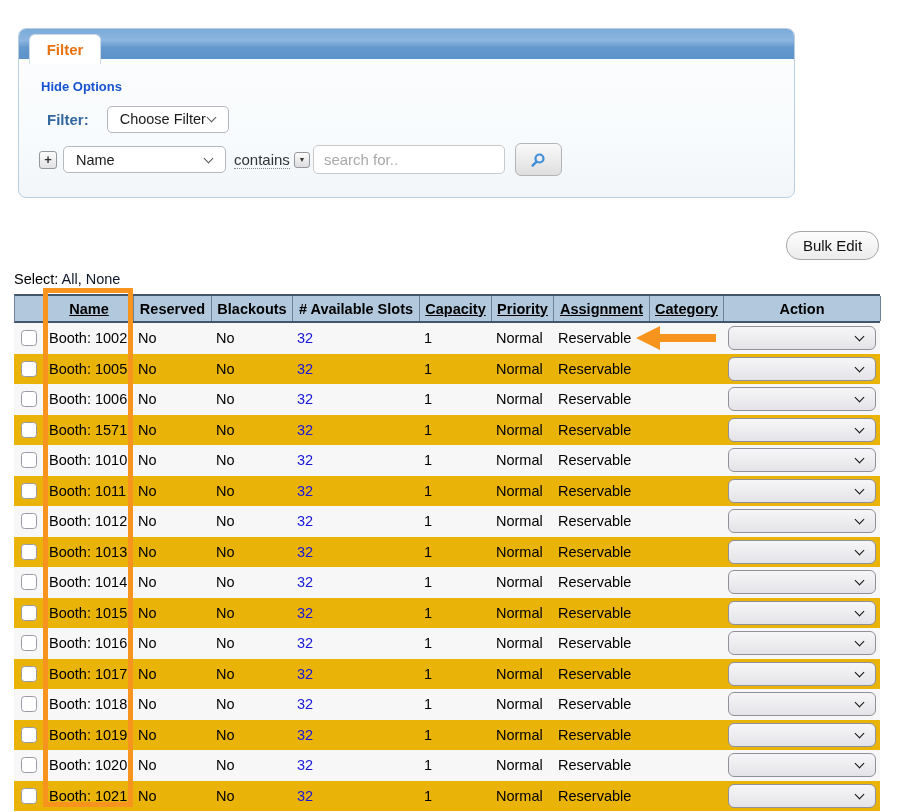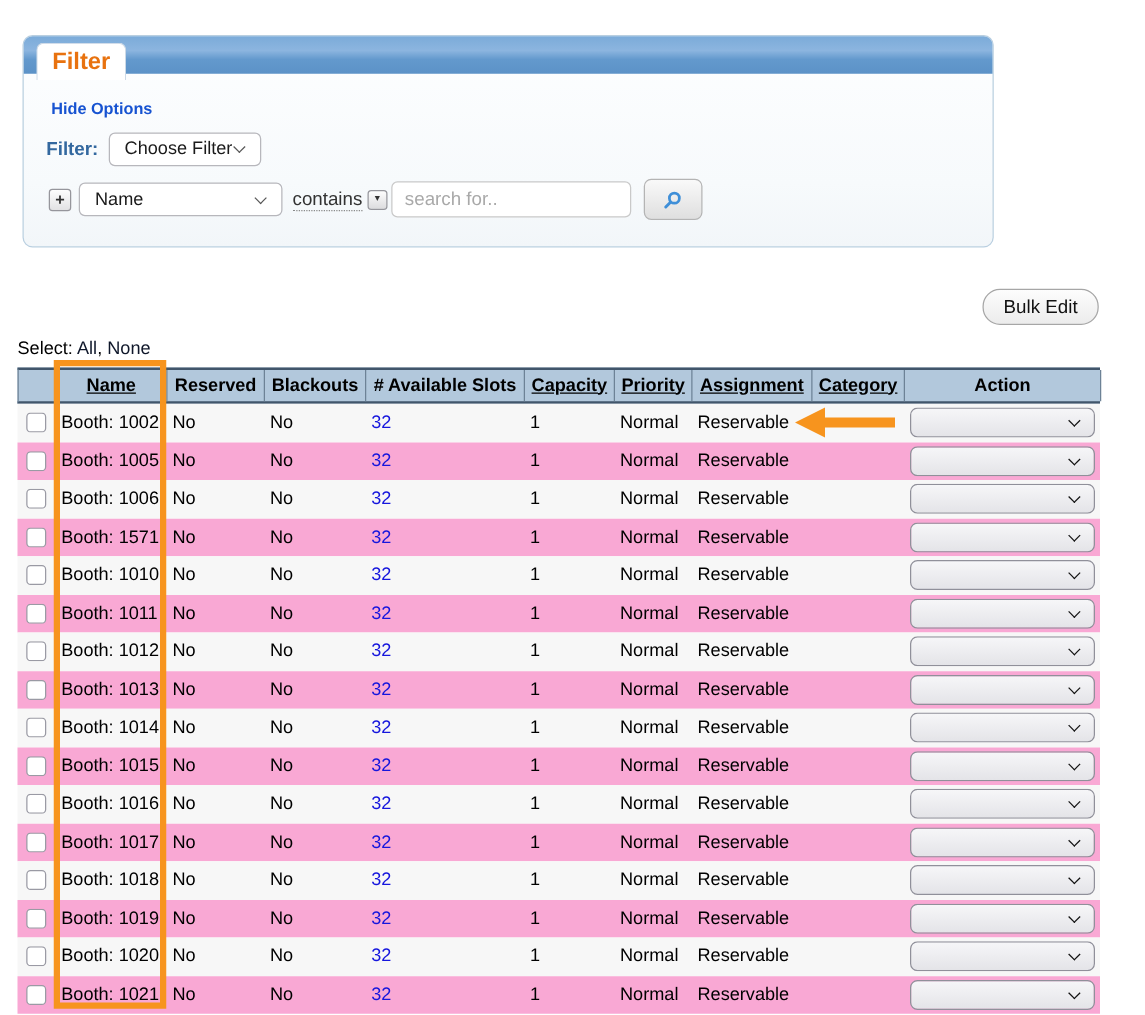--- a/index.html
+++ b/index.html
@@ -15,7 +15,7 @@
   .filter-tab{position:absolute;left:10px;top:5px;width:70px;height:29px;background:#fff;
     border:1px solid #ccd9e6;border-bottom:none;border-radius:6px 6px 0 0;z-index:2;
     display:flex;align-items:center;justify-content:center;
-    font-weight:bold;font-size:19px;color:#e8720f;}
+    font-weight:bold;font-size:15px;color:#e8720f;}
   .hide-options{position:absolute;left:22px;top:50px;font-size:13px;font-weight:bold;color:#1753d1;cursor:pointer;}
   .filter-row1{position:absolute;left:18px;top:76px;height:28px;display:flex;align-items:center;}
   .filter-label{font-size:15px;font-weight:bold;color:#33689f;margin-right:8px;}

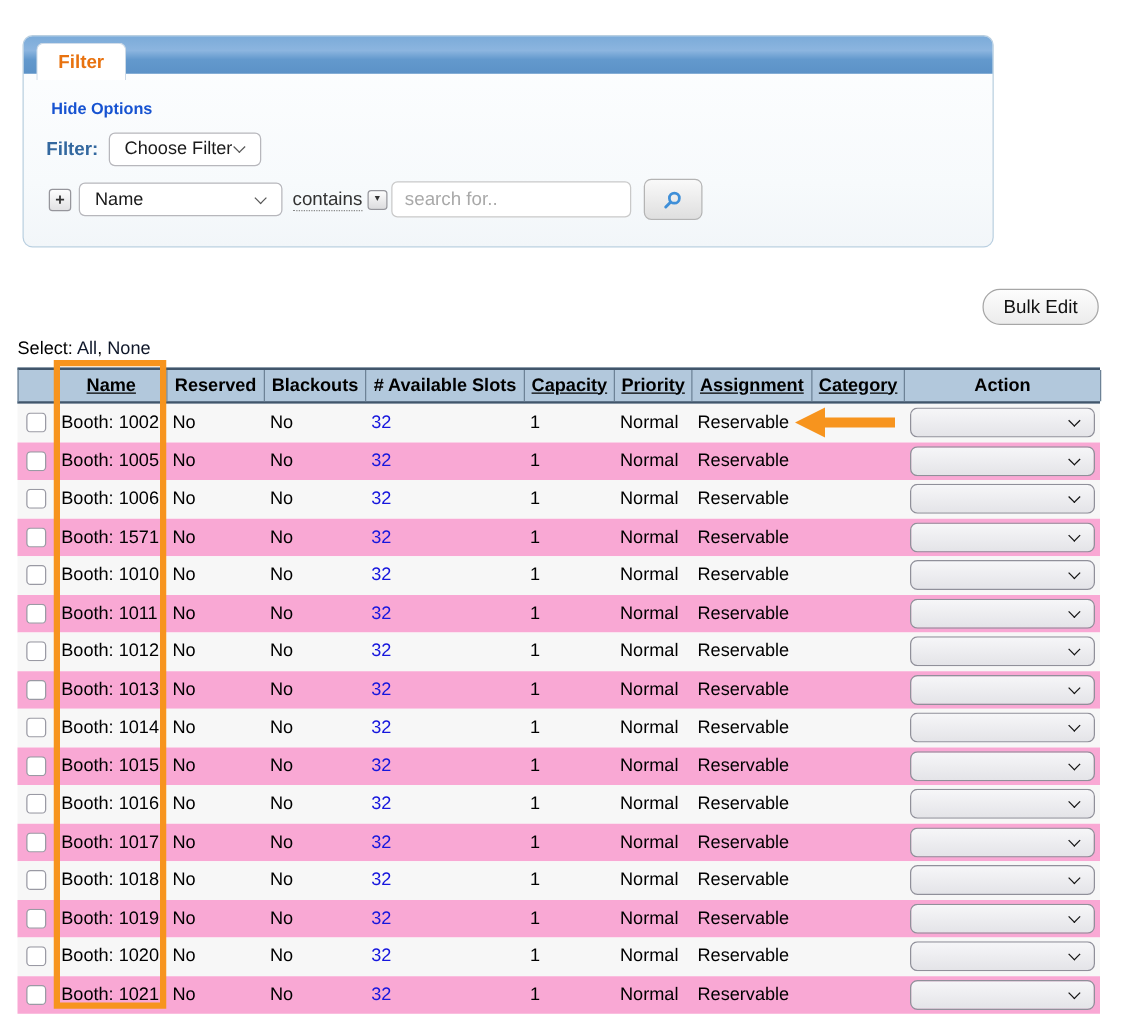--- a/index.html
+++ b/index.html
@@ -17,7 +17,7 @@
     display:flex;align-items:center;justify-content:center;
     font-weight:bold;font-size:15px;color:#e8720f;}
   .hide-options{position:absolute;left:22px;top:50px;font-size:13px;font-weight:bold;color:#1753d1;cursor:pointer;}
-  .filter-row1{position:absolute;left:18px;top:76px;height:28px;display:flex;align-items:center;}
+  .filter-row1{position:absolute;left:28px;top:76px;height:28px;display:flex;align-items:center;gap:10px;}
   .filter-label{font-size:15px;font-weight:bold;color:#33689f;margin-right:8px;}
   .select-box{position:relative;background:#fff;border:1px solid #b7b7bc;border-radius:5px;
     box-sizing:border-box;display:flex;align-items:center;font-size:14.5px;color:#1a1a1a;

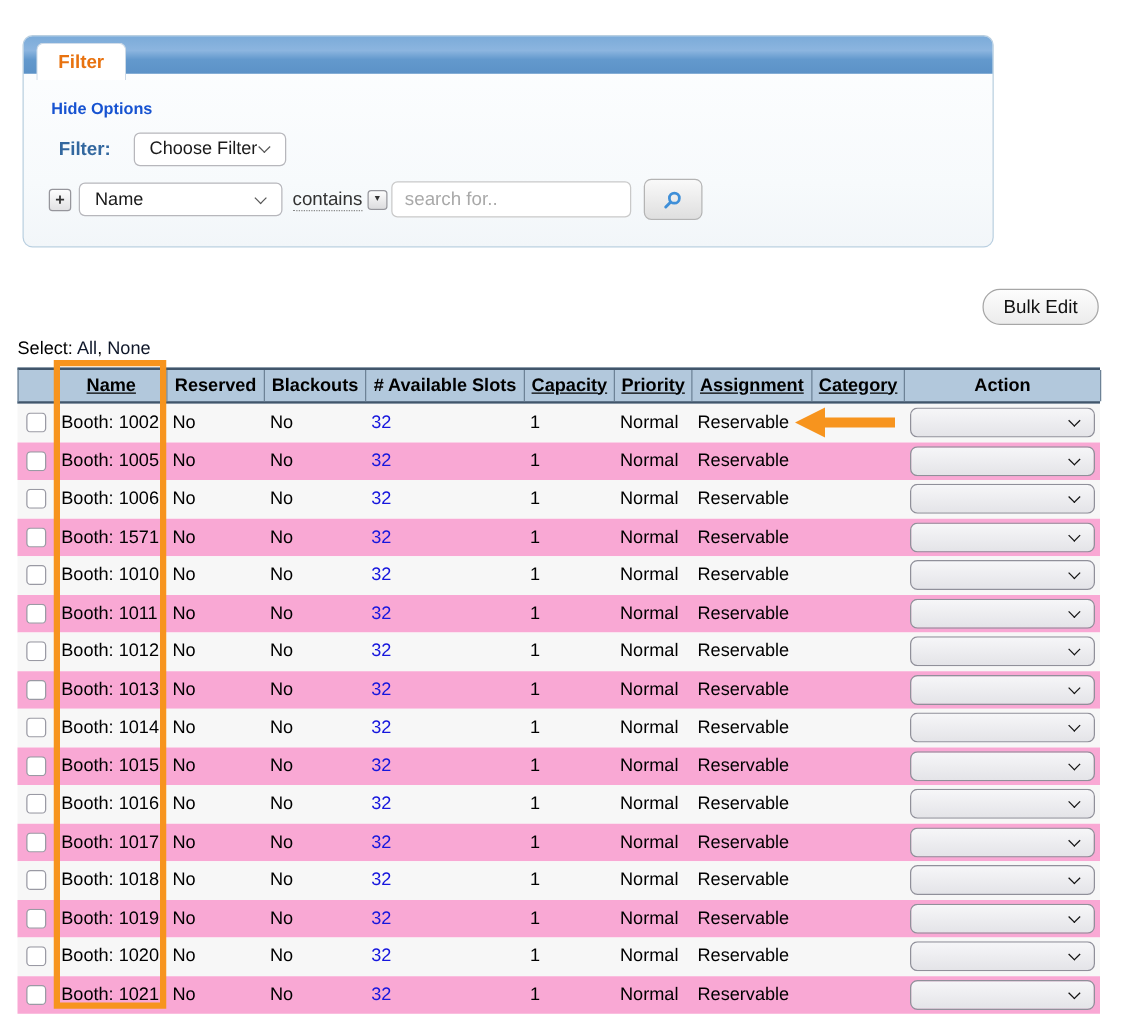--- a/index.html
+++ b/index.html
@@ -53,7 +53,7 @@
   .hc{display:flex;align-items:center;justify-content:center;font-size:14.5px;font-weight:bold;
     color:#000;border-right:1px solid #6d8296;box-sizing:border-box;overflow:hidden;white-space:nowrap;}
   .hc.sortable{text-decoration:underline;cursor:pointer;}
-  .t-row{height:30.5px;align-items:center;font-size:14.5px;background:#f9a8d4;}
+  .t-row{height:30.5px;align-items:center;font-size:14.5px;background:#eab308;}
   .t-row:nth-child(odd){background:#f7f7f7;}
   .c{padding-left:5px;white-space:nowrap;overflow:hidden;}
   .cb-cell{display:flex;justify-content:center;padding-left:0;}

